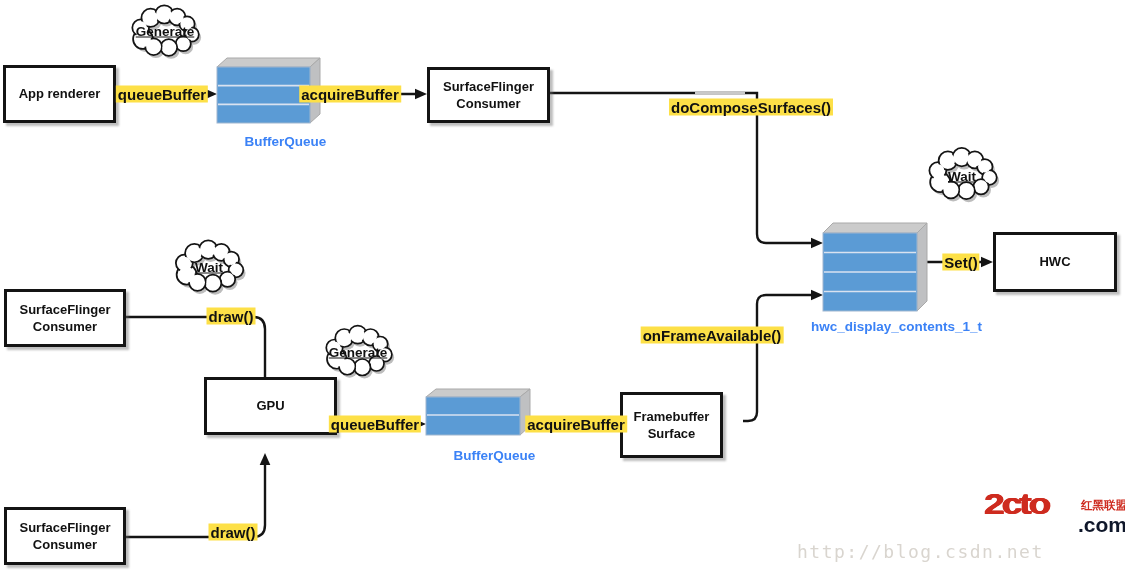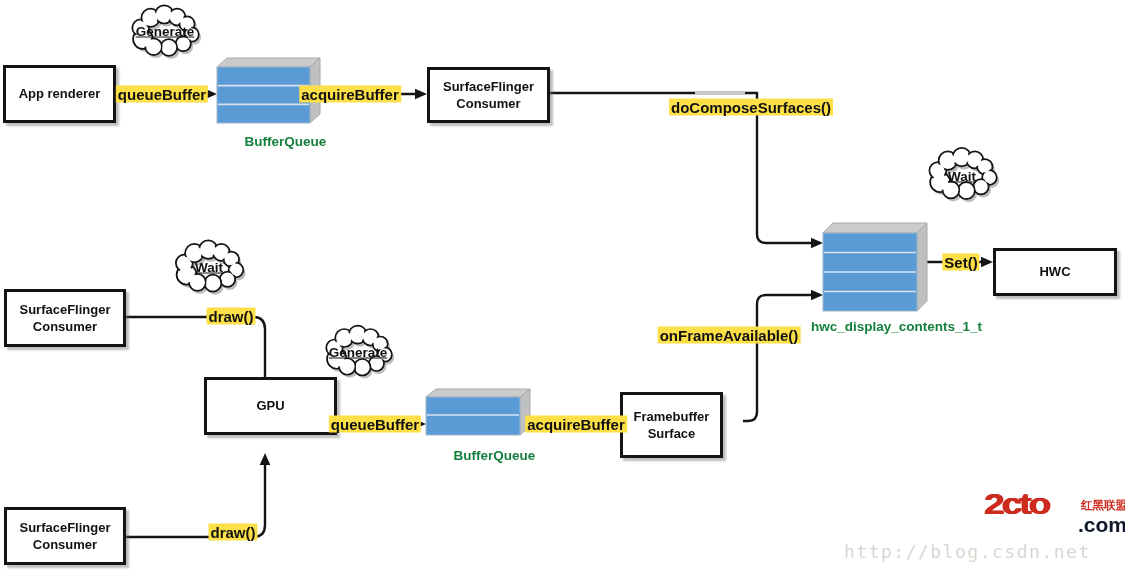--- a/index.html
+++ b/index.html
@@ -21,7 +21,7 @@
   .cloud{z-index:4;}
   .cloud-label{position:absolute;transform:translate(-50%,-50%);font-weight:bold;font-size:13.5px;
         color:#111;z-index:5;white-space:nowrap;text-decoration:underline;}
-  .slabel{position:absolute;transform:translateX(-50%);font-weight:bold;font-size:13.5px;color:#15803d;
+  .slabel{position:absolute;transform:translateX(-50%);font-weight:bold;font-size:13.5px;color:#3b82f6;
         z-index:5;white-space:nowrap;padding-left:39px;}
   .elabel{position:absolute;transform:translate(-50%,-50%);font-weight:bold;
         font-size:15px;color:#111;background:#fde047;padding:0 2px;z-index:5;white-space:nowrap;}

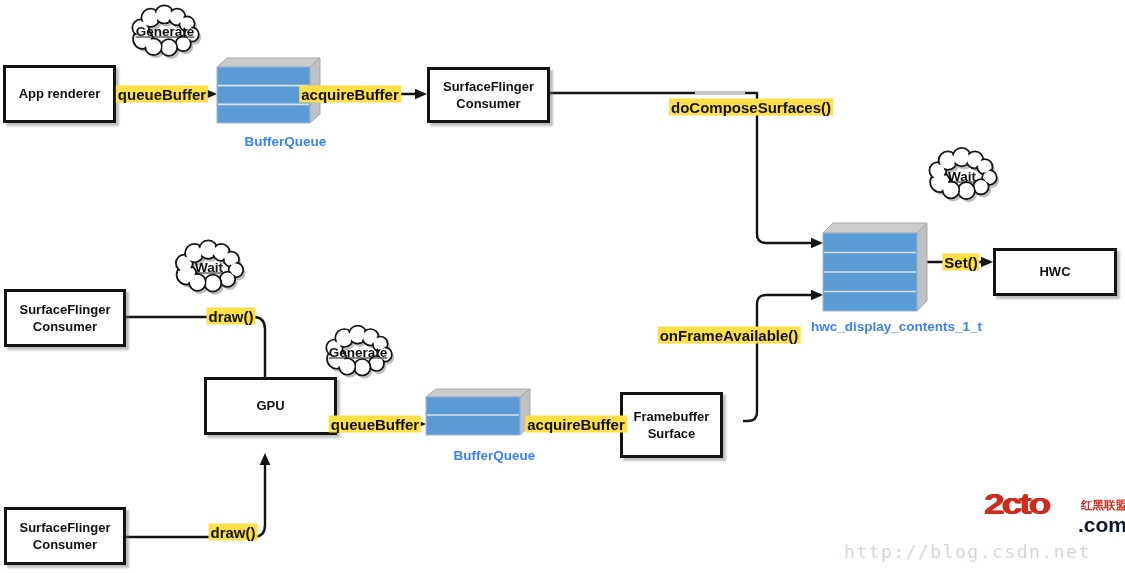--- a/index.html
+++ b/index.html
@@ -143,7 +143,7 @@
   <div class="node" style="left:3px;top:65px;width:113px;height:58px;">App renderer</div>
   <div class="node" style="left:427px;top:67px;width:123px;height:56px;">SurfaceFlinger
 Consumer</div>
-  <div class="node" style="left:993px;top:248px;width:124px;height:48px;">HWC</div>
+  <div class="node" style="left:993px;top:232px;width:124px;height:60px;">HWC</div>
   <div class="node" style="left:4px;top:289px;width:122px;height:58px;">SurfaceFlinger
 Consumer</div>
   <div class="node" style="left:204px;top:377px;width:133px;height:58px;">GPU</div>

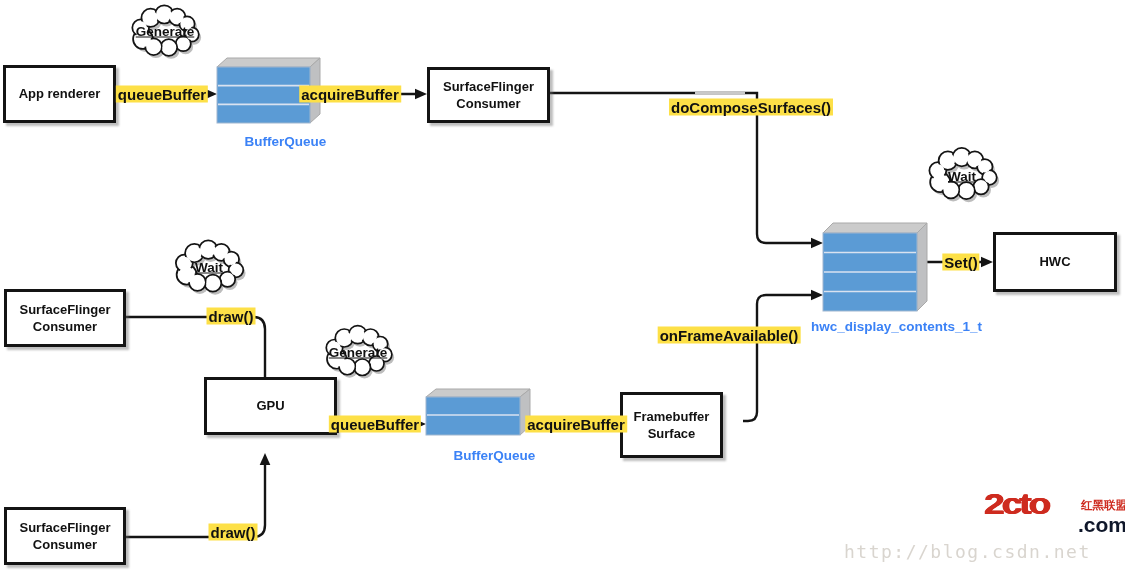--- a/index.html
+++ b/index.html
@@ -176,7 +176,7 @@
   <div class="elabel" style="left:350px;top:94px;">acquireBuffer</div>
   <div class="elabel" style="left:751px;top:100px;margin-top:7px;">doComposeSurfaces()</div>
   <div class="elabel" style="left:961px;top:262px;text-align:right;">Set()</div>
-  <div class="elabel" style="left:729px;top:335px;">onFrameAvailable()</div>
+  <div class="elabel" style="left:712px;top:335px;">onFrameAvailable()</div>
   <div class="elabel" style="left:231px;top:316px;">draw()</div>
   <div class="elabel" style="left:233px;top:532px;">draw()</div>
   <div class="elabel" style="left:375px;top:424px;">queueBuffer</div>

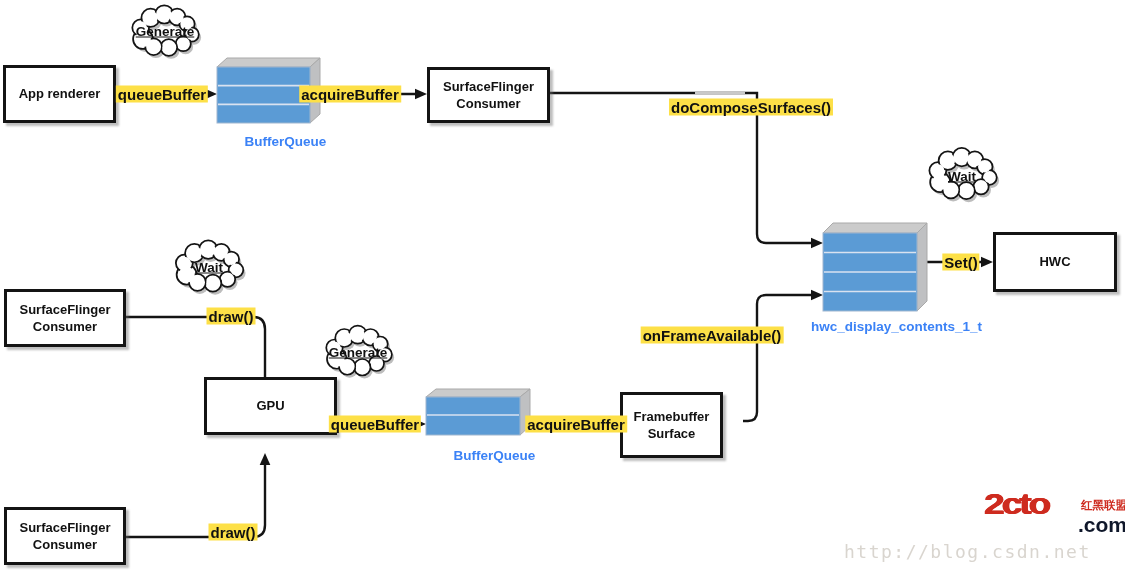--- a/index.html
+++ b/index.html
@@ -27,7 +27,7 @@
         font-size:15px;color:#111;background:#fde047;padding:0 2px;z-index:5;white-space:nowrap;}
   .line-shadow{position:absolute;left:695px;top:92px;width:50px;height:2.4px;background:#C9C9C9;z-index:6;}
   .watermark{position:absolute;left:797px;top:541px;font-family:"DejaVu Sans Mono",monospace;
-        font-size:18px;letter-spacing:1.5px;color:#D9D5CF;z-index:1;white-space:nowrap;margin-left:47px;}
+        font-size:18px;letter-spacing:1.5px;color:#D9D5CF;z-index:1;white-space:nowrap;}
   .logo{position:absolute;left:984px;top:491px;width:141px;height:52px;z-index:2;}
   .logo-main{position:absolute;left:0;top:-2px;font-size:37px;font-weight:bold;letter-spacing:-3px;
         color:#CE2B1F;line-height:1;transform:scaleY(0.82);transform-origin:top left;

